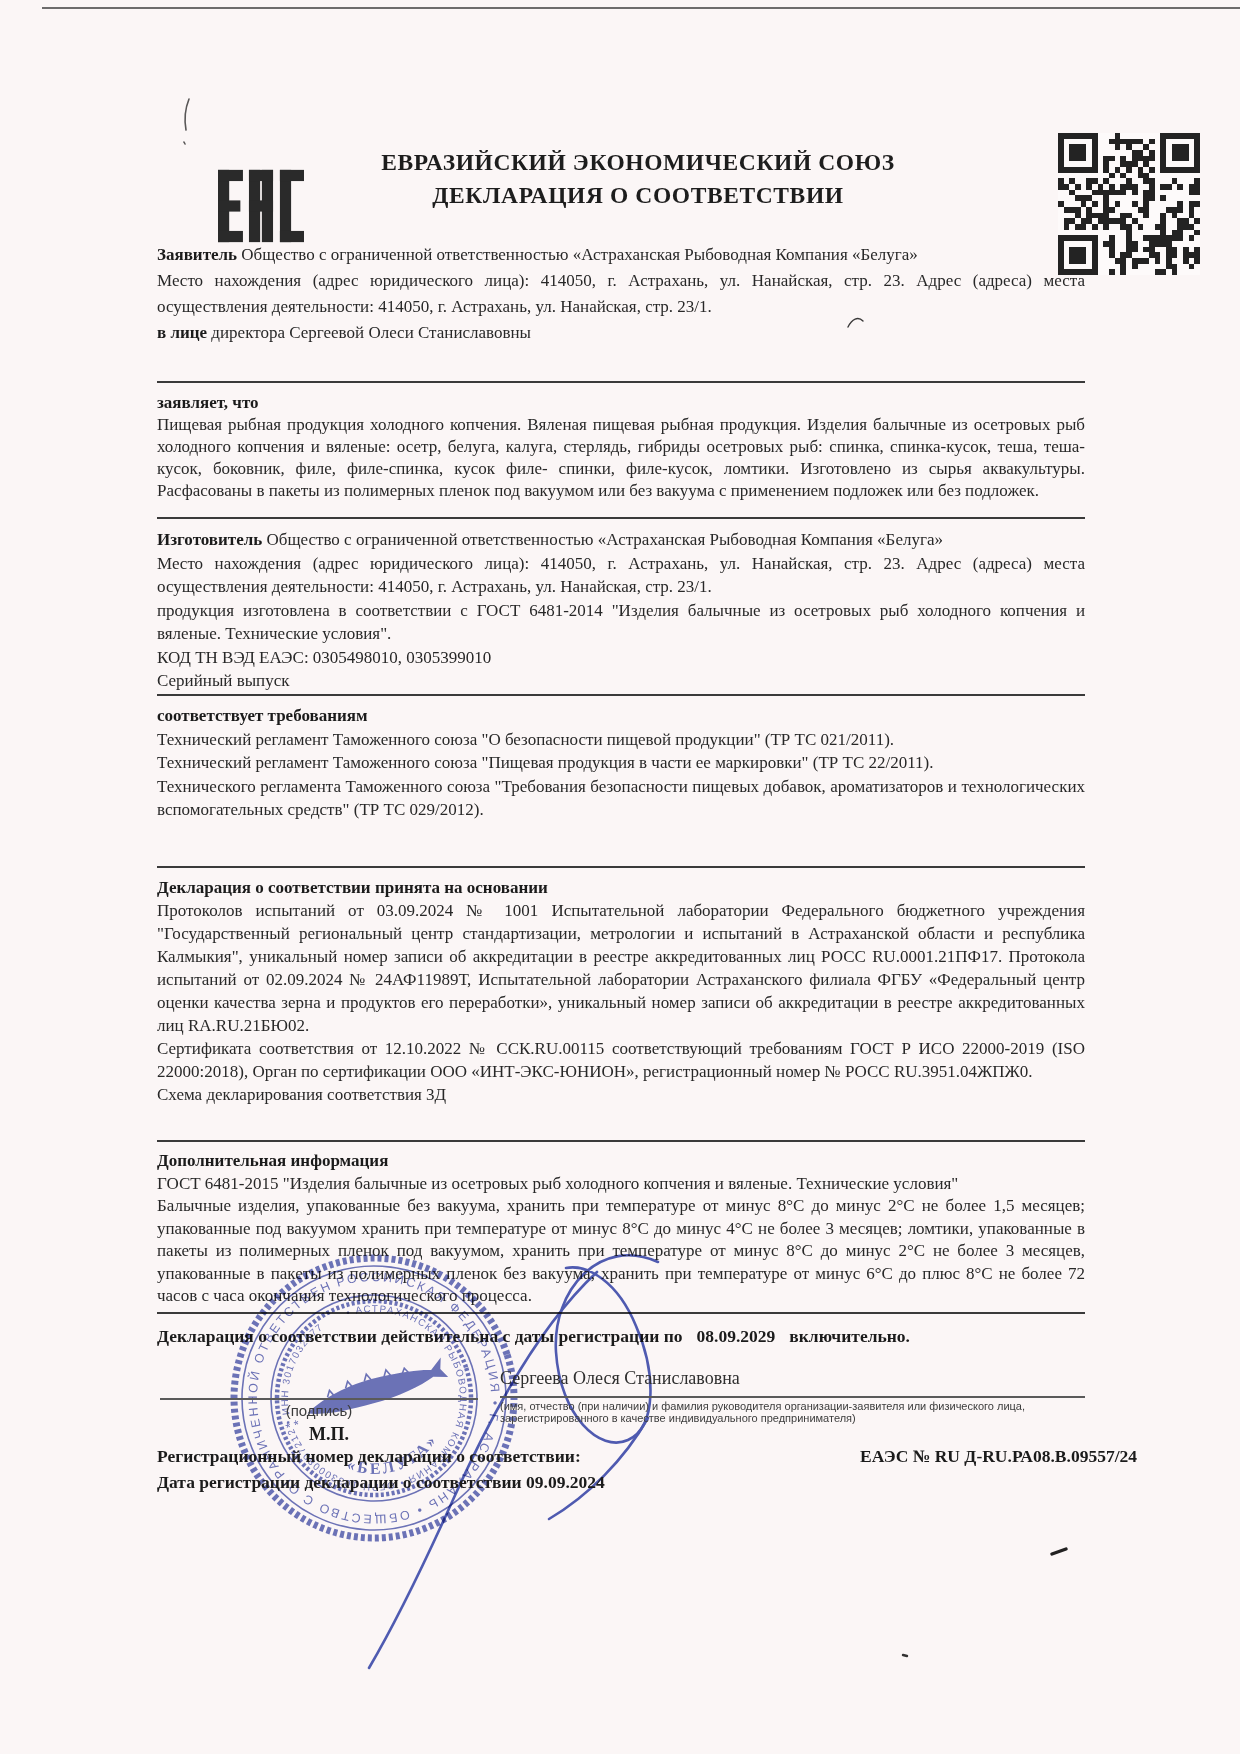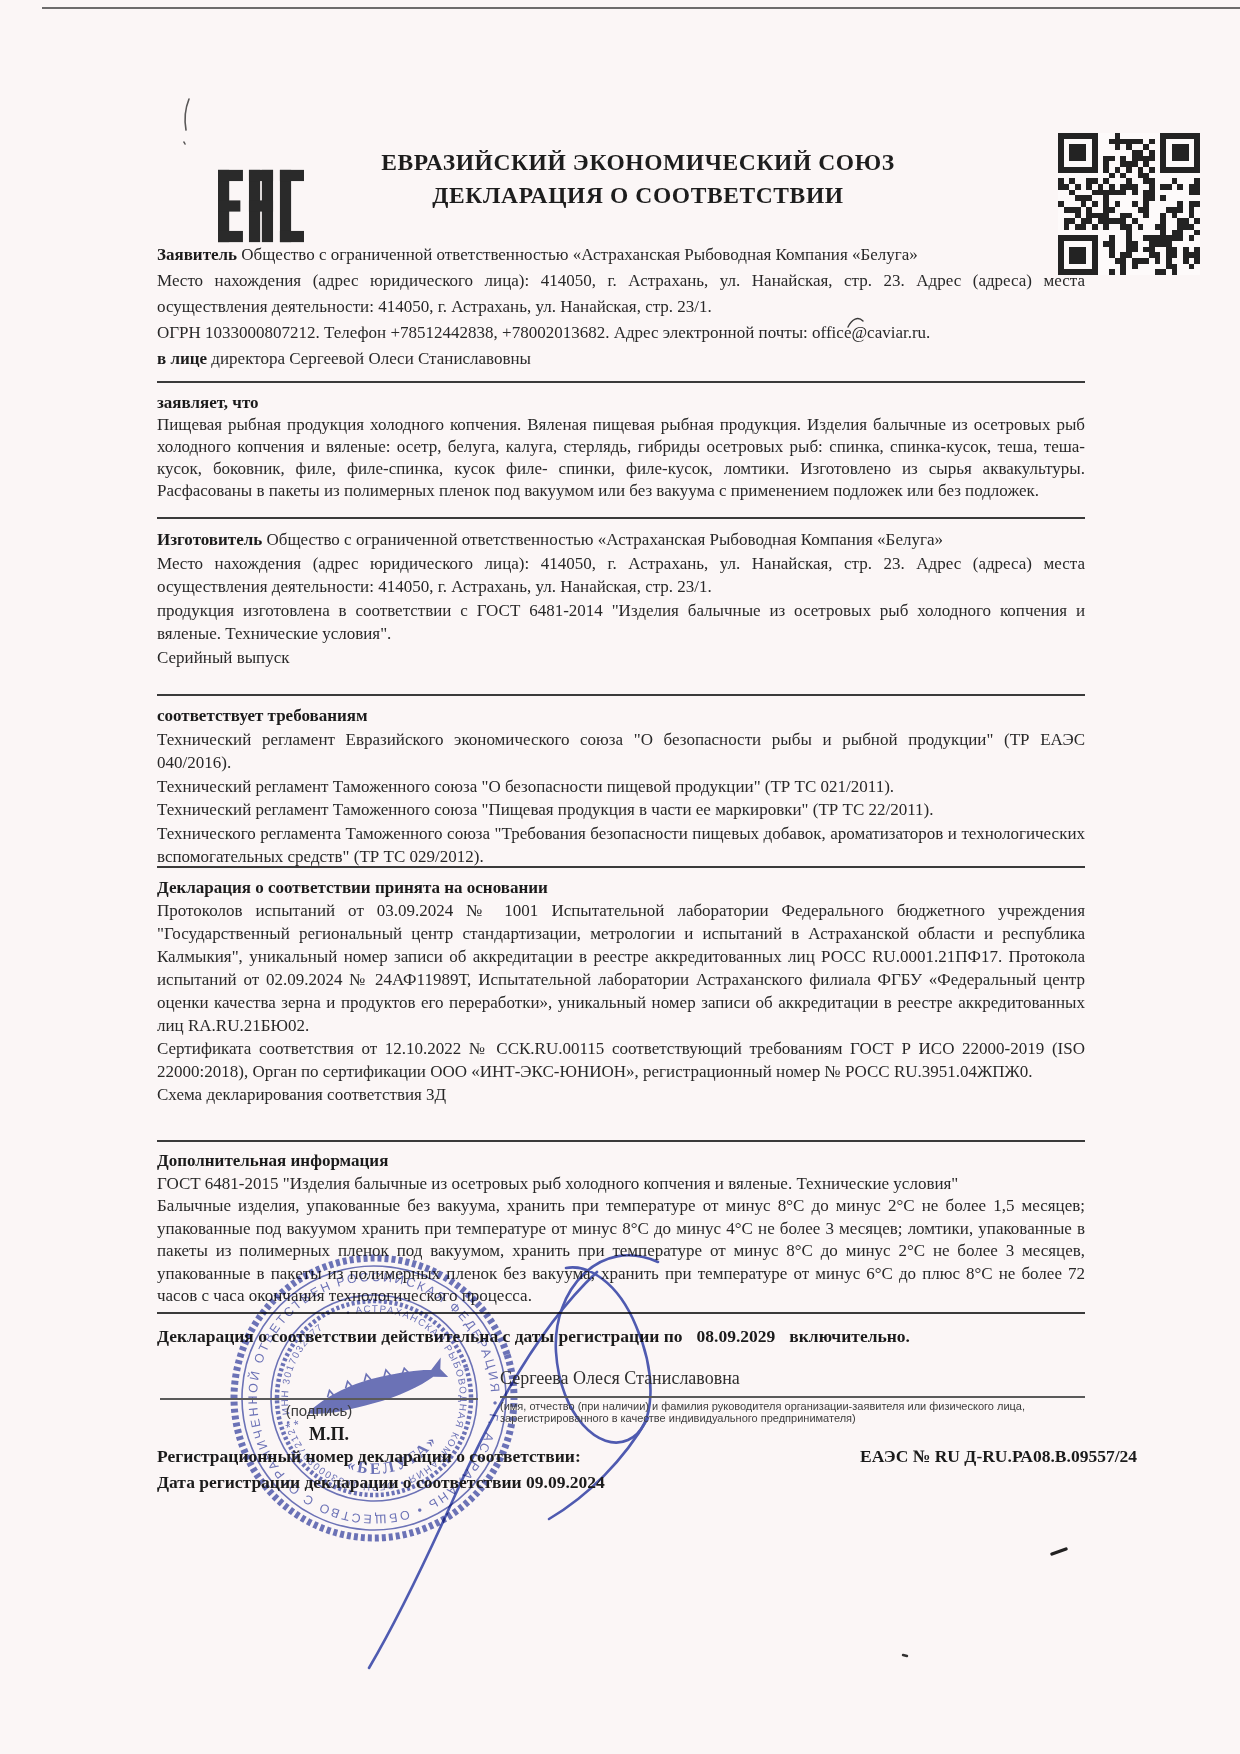--- a/index.html
+++ b/index.html
@@ -86,7 +86,6 @@
 <div class="sec lh26" style="top:242px">
   <p><b>Заявитель</b> <span>Общество с ограниченной ответственностью «Астраханская Рыбоводная Компания «Белуга»</span></p>
   <p>Место нахождения (адрес юридического лица): 414050, г. Астрахань, ул. Нанайская, стр. 23. Адрес (адреса) места осуществления деятельности: 414050, г. Астрахань, ул. Нанайская, стр. 23/1.</p>
-  <p>ОГРН 1033000807212. Телефон +78512442838, +78002013682. Адрес электронной почты: office@caviar.ru.</p>
   <p><b>в лице</b> <span>директора Сергеевой Олеси Станиславовны</span></p>
 </div>
 <div class="rule" style="top:381px"></div>

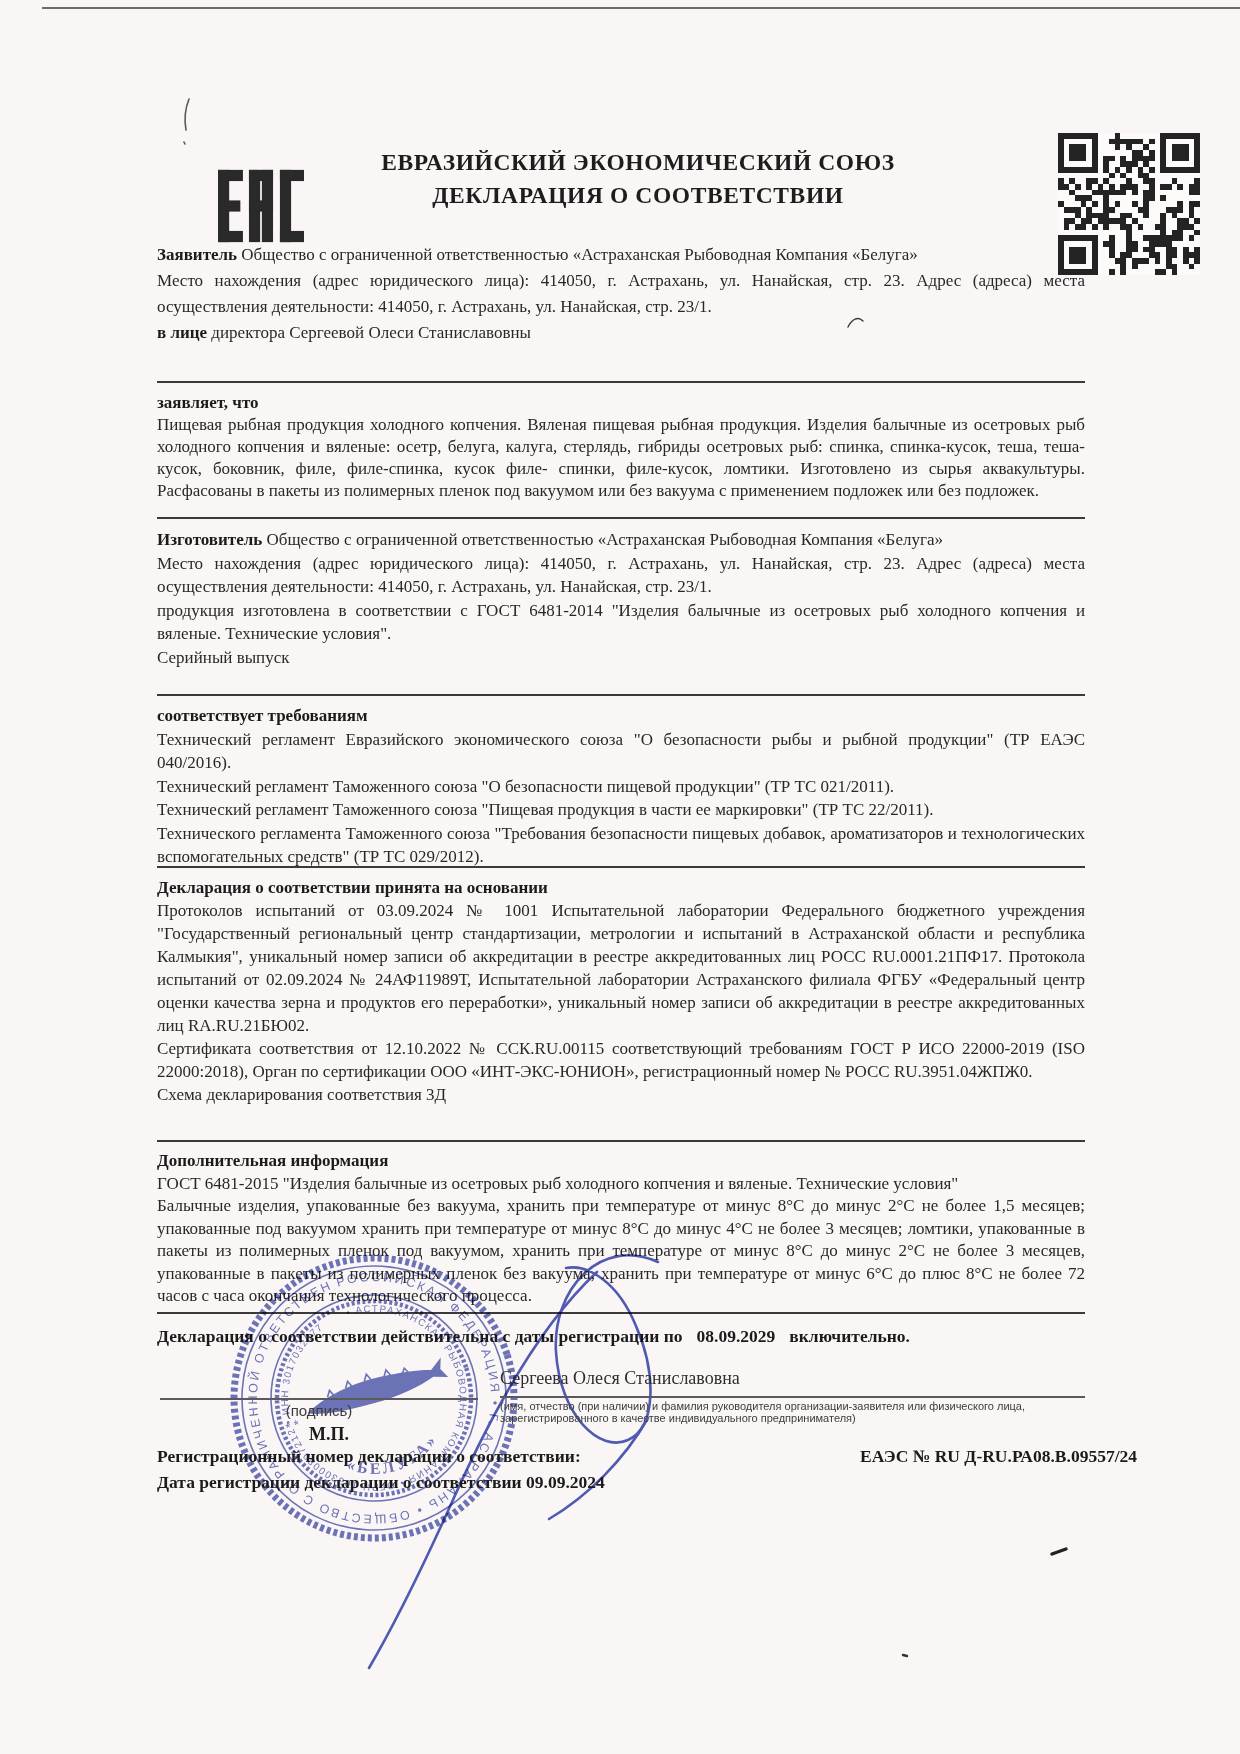--- a/index.html
+++ b/index.html
@@ -100,6 +100,7 @@
   <p><b>Изготовитель</b> <span>Общество с ограниченной ответственностью «Астраханская Рыбоводная Компания «Белуга»</span></p>
   <p>Место нахождения (адрес юридического лица): 414050, г. Астрахань, ул. Нанайская, стр. 23. Адрес (адреса) места осуществления деятельности: 414050, г. Астрахань, ул. Нанайская, стр. 23/1.</p>
   <p>продукция изготовлена в соответствии с ГОСТ 6481-2014 "Изделия балычные из осетровых рыб холодного копчения и вяленые. Технические условия".</p>
+  <p>КОД ТН ВЭД ЕАЭС: 0305498010, 0305399010</p>
   <p>Серийный выпуск</p>
 </div>
 <div class="rule" style="top:694px"></div>

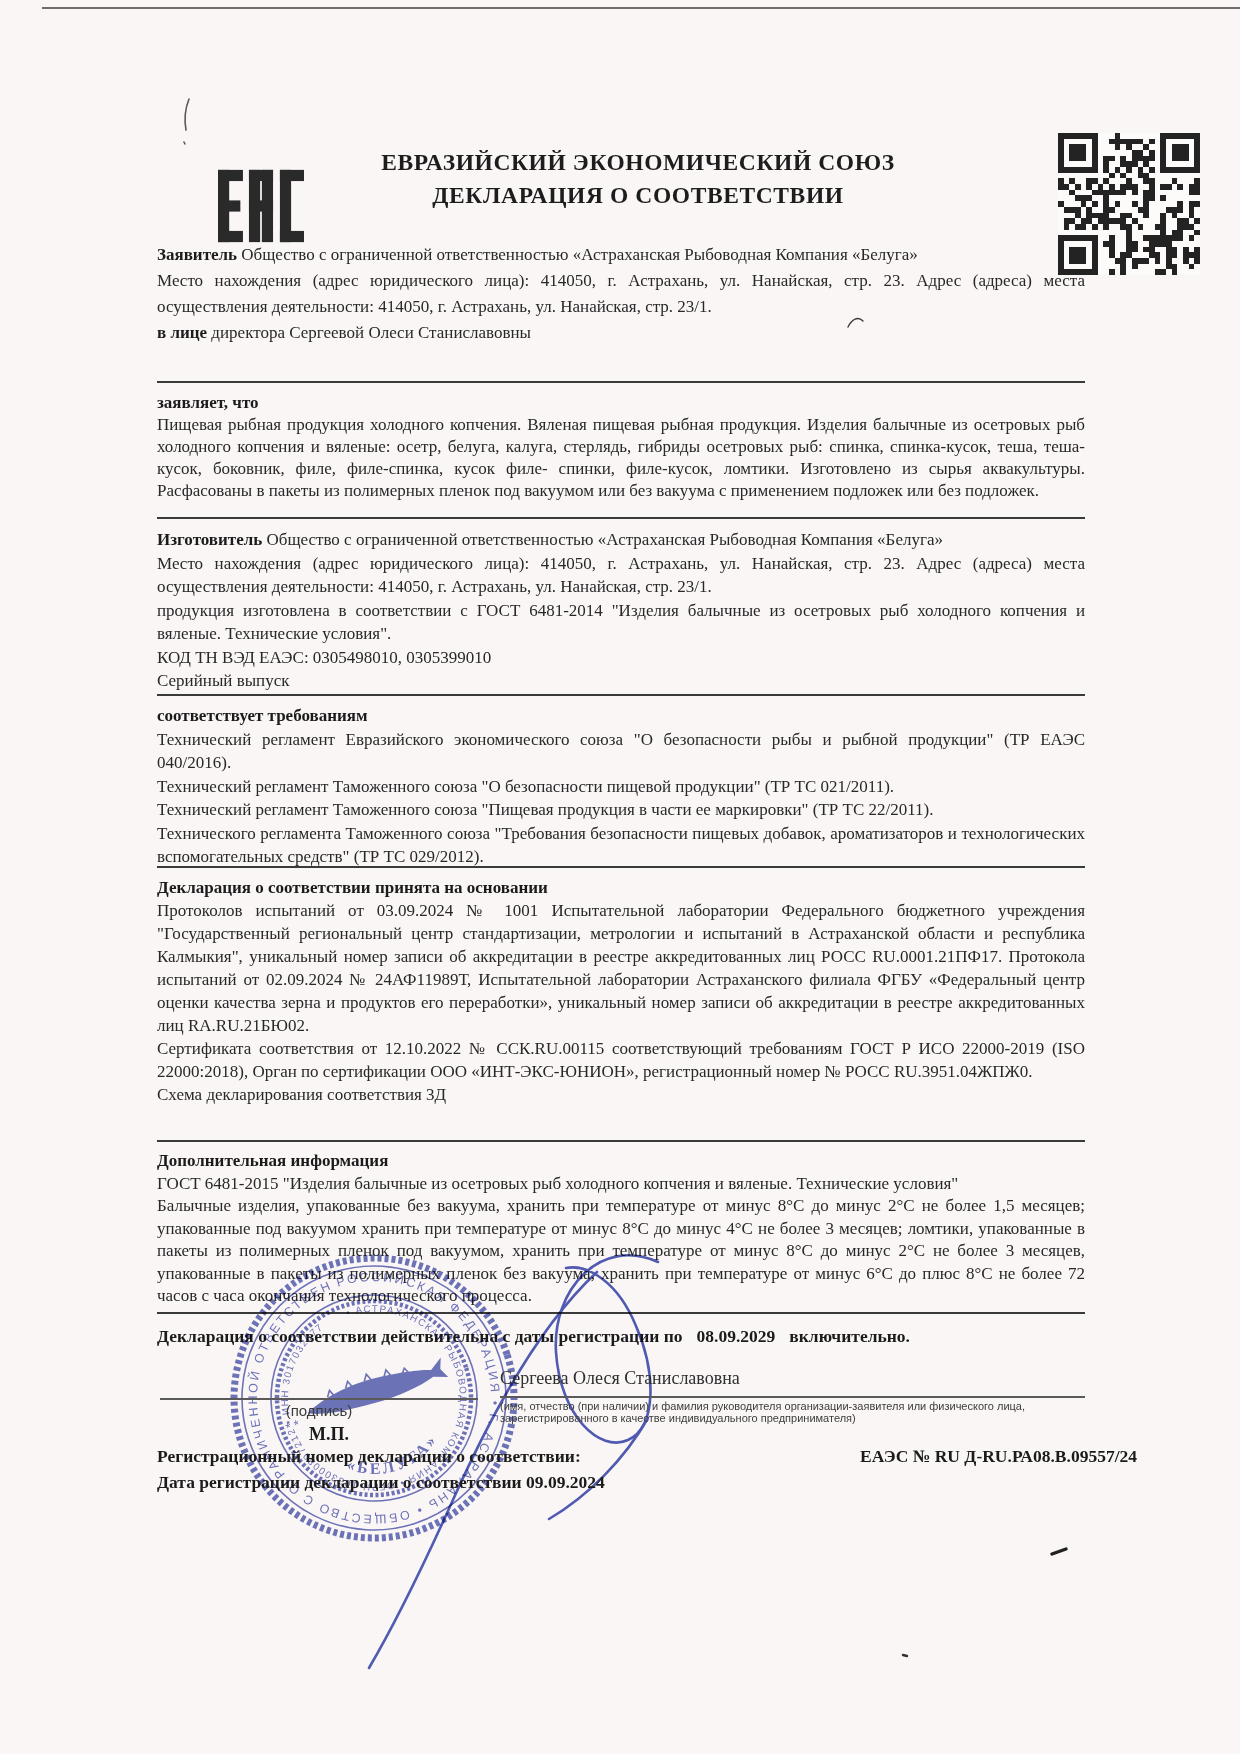--- a/index.html
+++ b/index.html
@@ -107,7 +107,6 @@
 
 <div class="sec" style="top:704px">
   <p><b>соответствует требованиям</b></p>
-  <p>Технический регламент Евразийского экономического союза "О безопасности рыбы и рыбной продукции" (ТР ЕАЭС 040/2016).</p>
   <p>Технический регламент Таможенного союза "О безопасности пищевой продукции" (ТР ТС 021/2011).</p>
   <p>Технический регламент Таможенного союза "Пищевая продукция в части ее маркировки" (ТР ТС 22/2011).</p>
   <p>Технического регламента Таможенного союза "Требования безопасности пищевых добавок, ароматизаторов и технологических вспомогательных средств" (ТР ТС 029/2012).</p>

